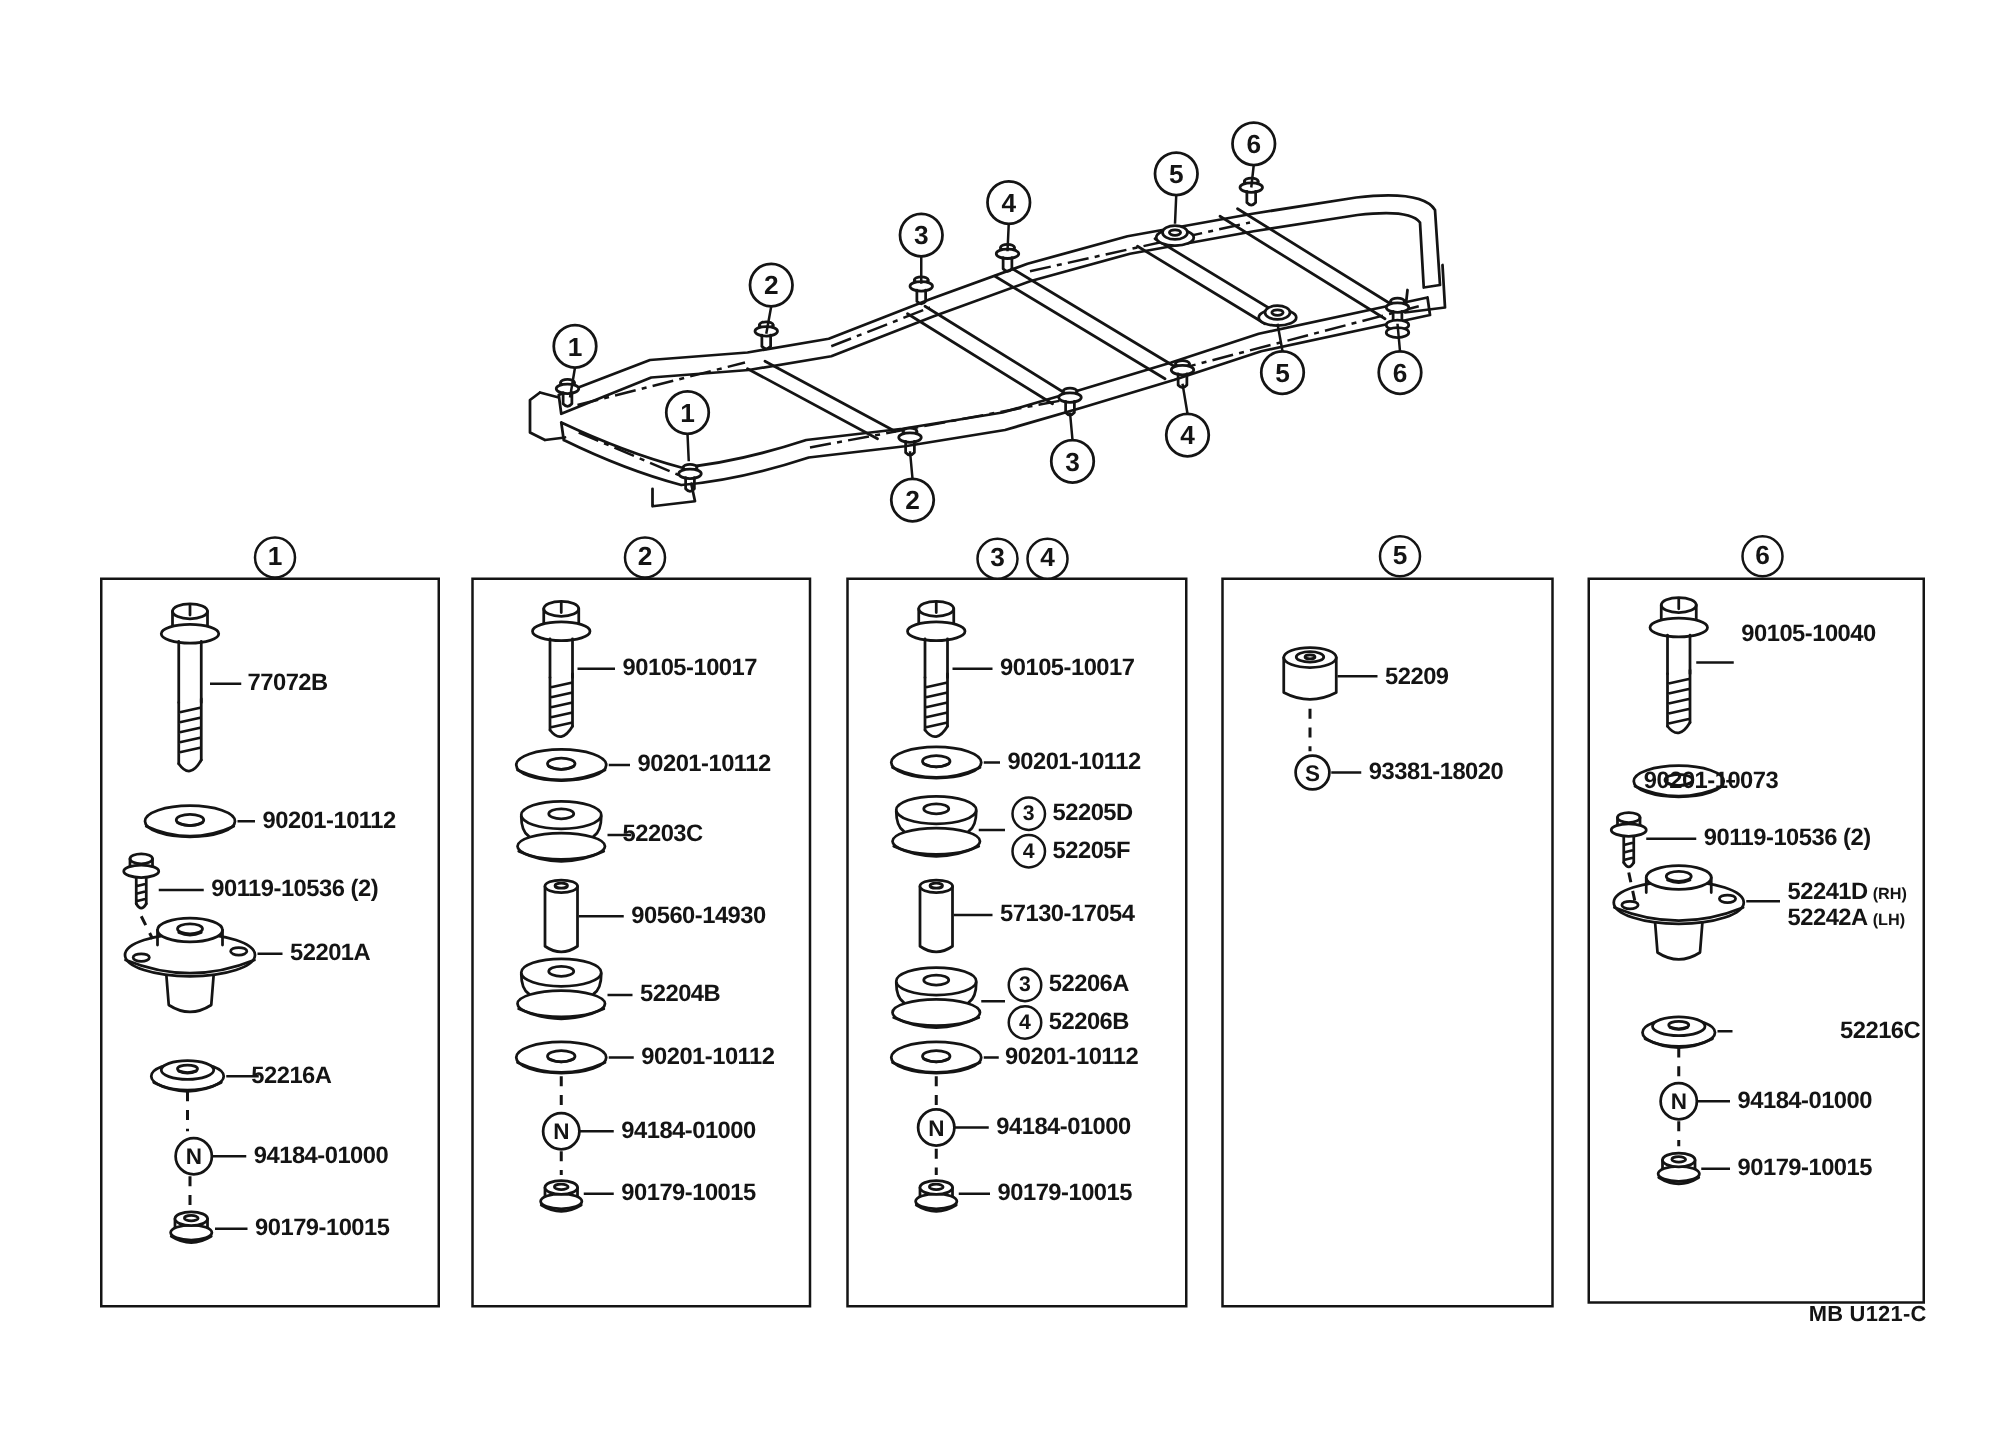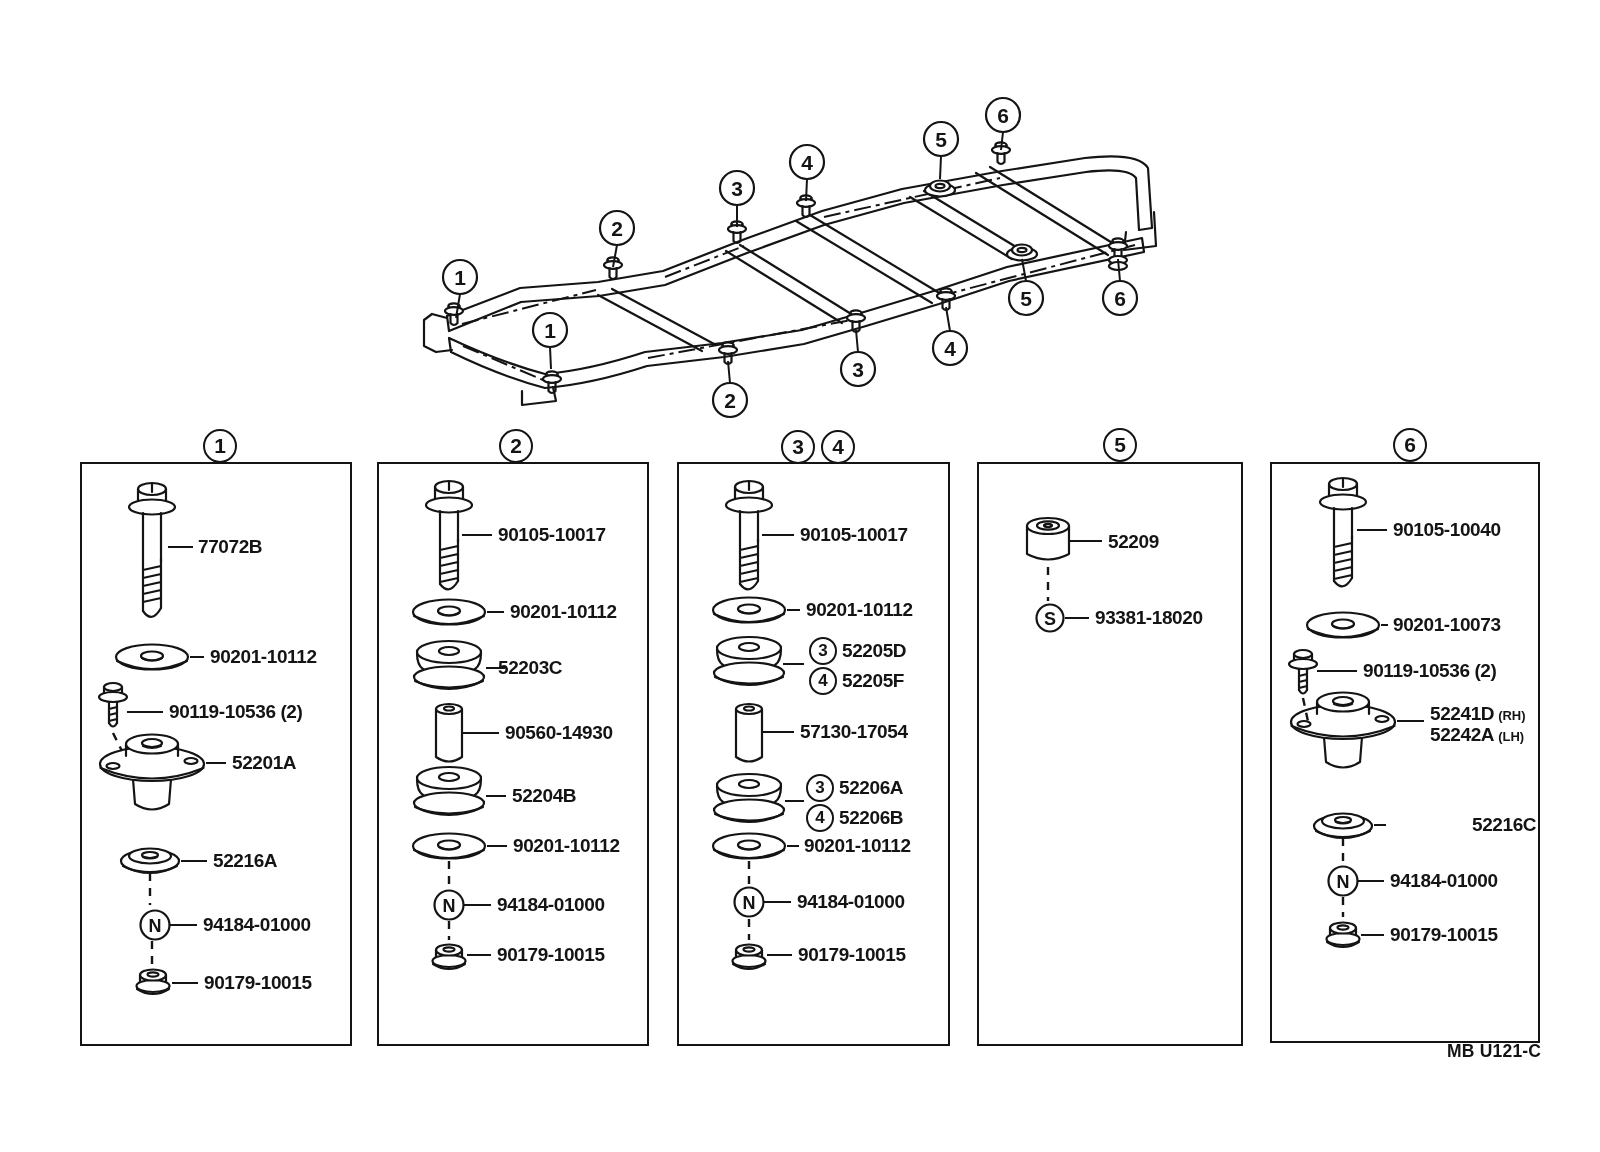--- a/index.html
+++ b/index.html
@@ -411,7 +411,7 @@
   <div class="pl" style="left:1108px;top:542px">52209</div>
   <div class="pl" style="left:1095px;top:618px">93381-18020</div>
 
-  <div class="pl" style="left:1393px;top:530px">90105-10040</div>
+  <div class="pl" style="left:1393px;top:508px">90105-10040</div>
   <div class="pl" style="left:1393px;top:625px">90201-10073</div>
   <div class="pl" style="left:1363px;top:671px">90119-10536 (2)</div>
   <div class="pl" style="left:1430px;top:714px"><span>52241D</span><span class="sfx">(RH)</span></div>

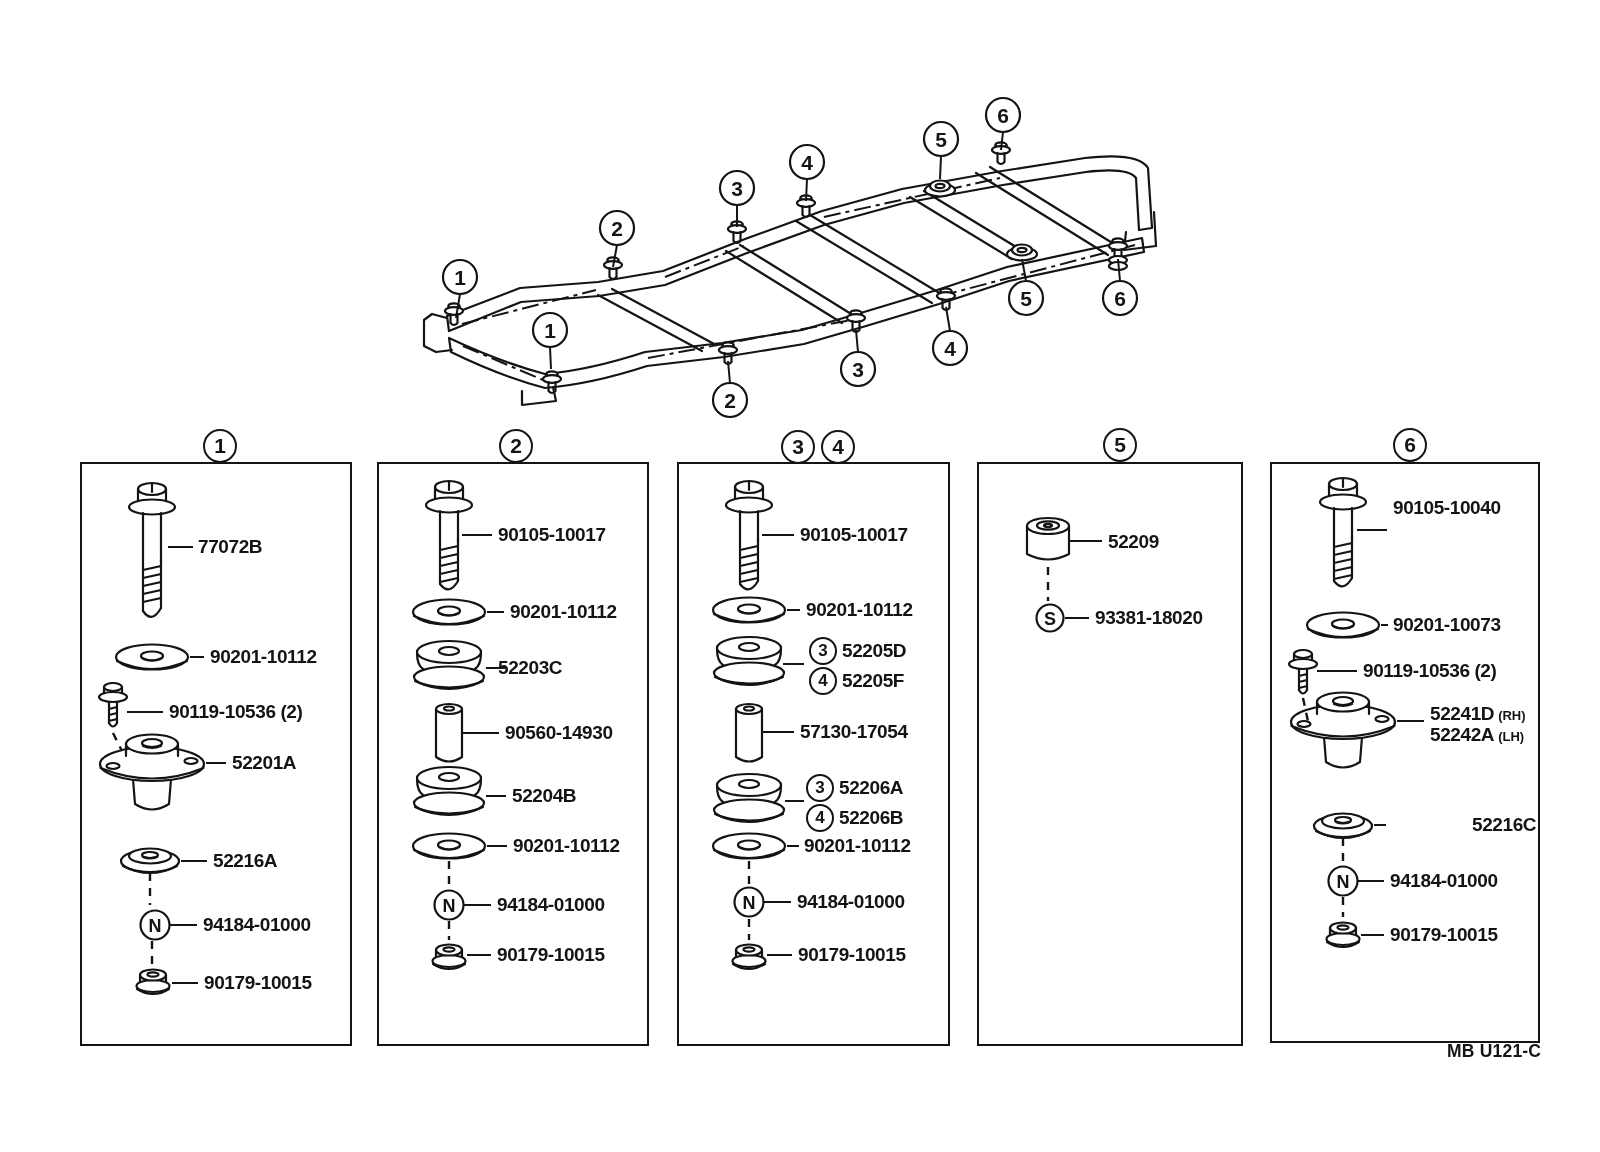--- a/index.html
+++ b/index.html
@@ -412,7 +412,7 @@
   <div class="pl" style="left:1095px;top:618px">93381-18020</div>
 
   <div class="pl" style="left:1393px;top:508px">90105-10040</div>
-  <div class="pl" style="left:1393px;top:625px">90201-10073</div>
+  <div class="pl" style="left:1315px;top:625px">90201-10073</div>
   <div class="pl" style="left:1363px;top:671px">90119-10536 (2)</div>
   <div class="pl" style="left:1430px;top:714px"><span>52241D</span><span class="sfx">(RH)</span></div>
   <div class="pl" style="left:1430px;top:735px"><span>52242A</span><span class="sfx">(LH)</span></div>

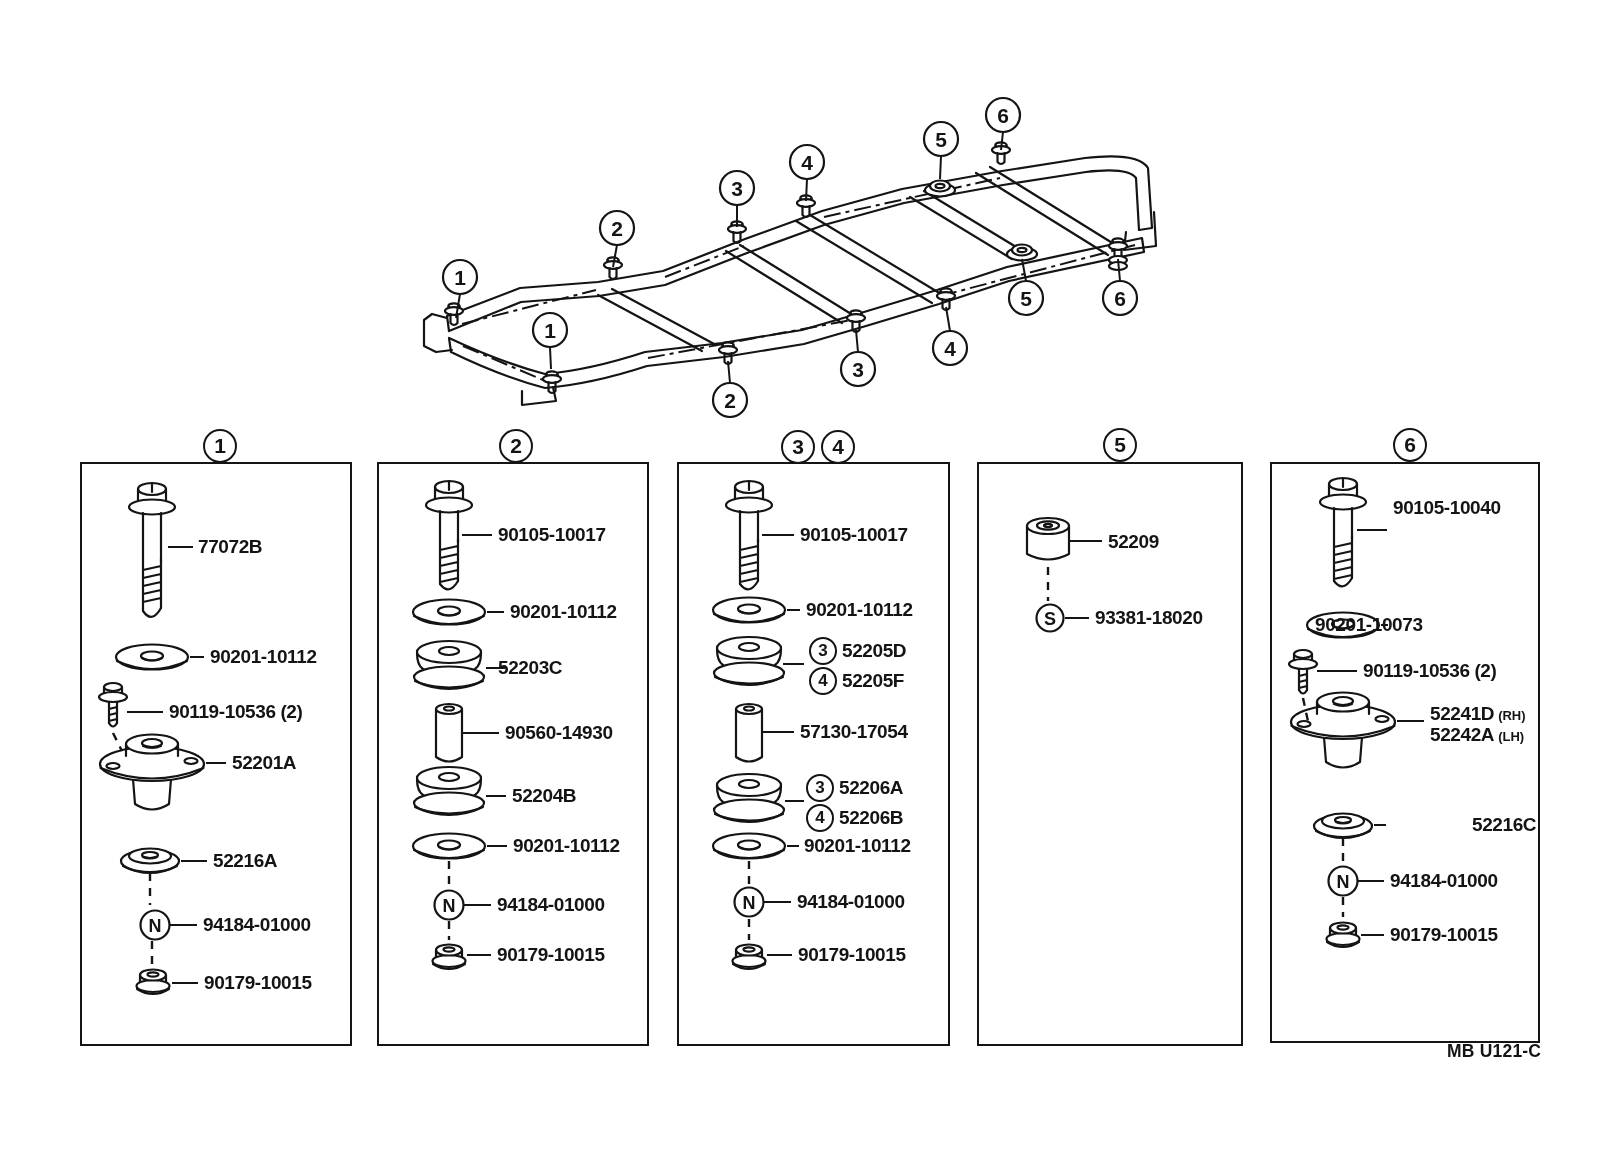--- a/index.html
+++ b/index.html
@@ -380,7 +380,7 @@
   <div class="pl" style="left:210px;top:657px">90201-10112</div>
   <div class="pl" style="left:169px;top:712px">90119-10536 (2)</div>
   <div class="pl" style="left:232px;top:763px">52201A</div>
-  <div class="pl" style="left:213px;top:861px">52216A</div>
+  <div class="pl" style="left:201px;top:861px">52216A</div>
   <div class="pl" style="left:203px;top:925px">94184-01000</div>
   <div class="pl" style="left:204px;top:983px">90179-10015</div>
 

